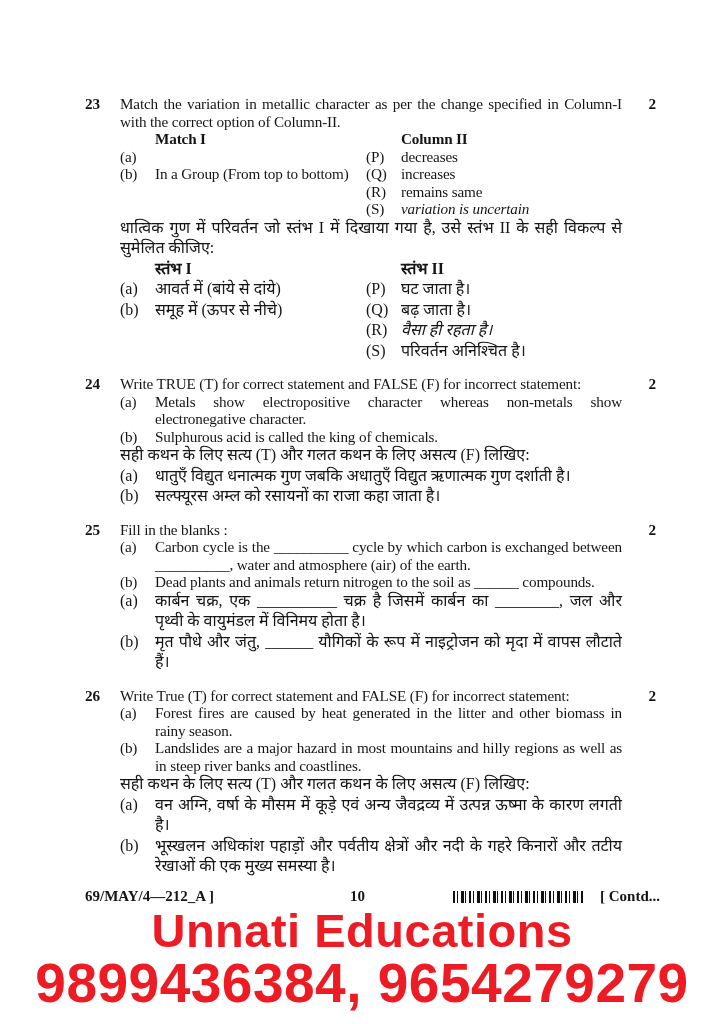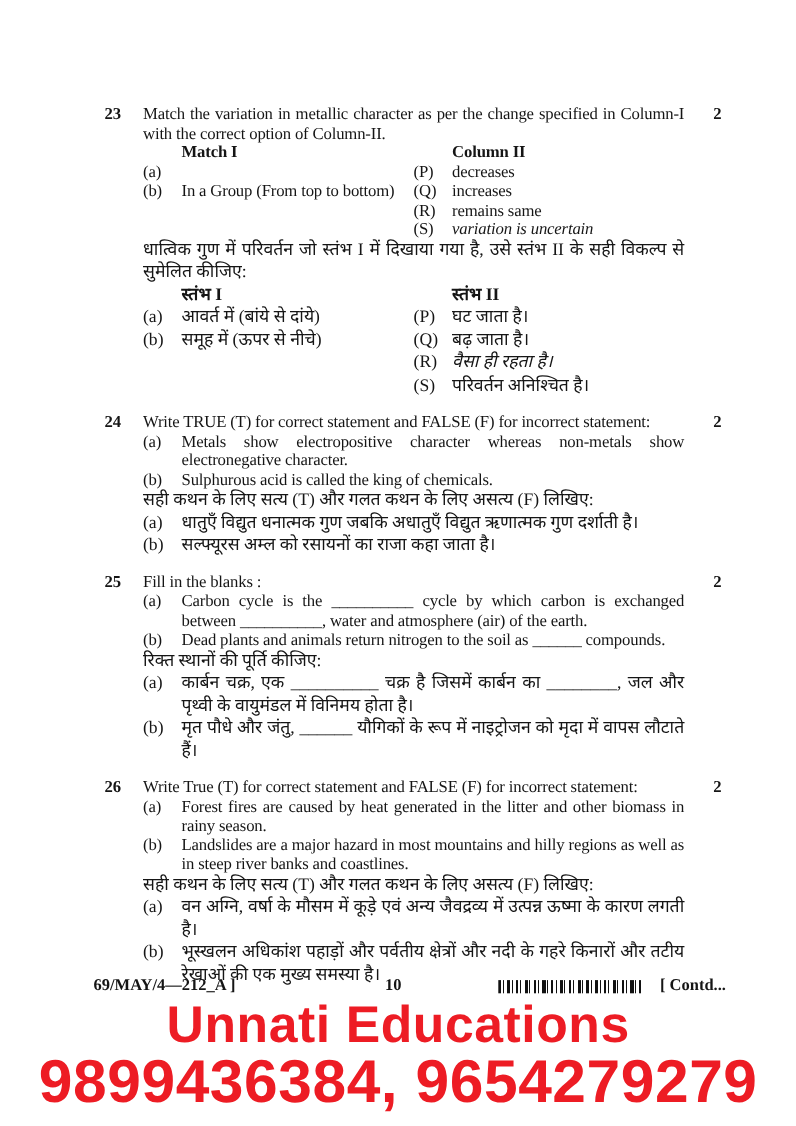--- a/index.html
+++ b/index.html
@@ -9,7 +9,7 @@
   }
   .content { position:absolute; top:95px; left:85px; width:571px; }
   .question { display:flex; align-items:flex-start; margin-bottom:14px; }
-  .qnum  { width:35px; flex:none; font-weight:bold; font-size:15.2px; line-height:17.5px;margin-left:10px; }
+  .qnum  { width:35px; flex:none; font-weight:bold; font-size:15.2px; line-height:17.5px; }
   .qbody { flex:1; min-width:0; }
   .qmarks{ width:34px; flex:none; text-align:right; font-weight:bold; font-size:15.2px; line-height:17.5px; }
   p { margin:0; }

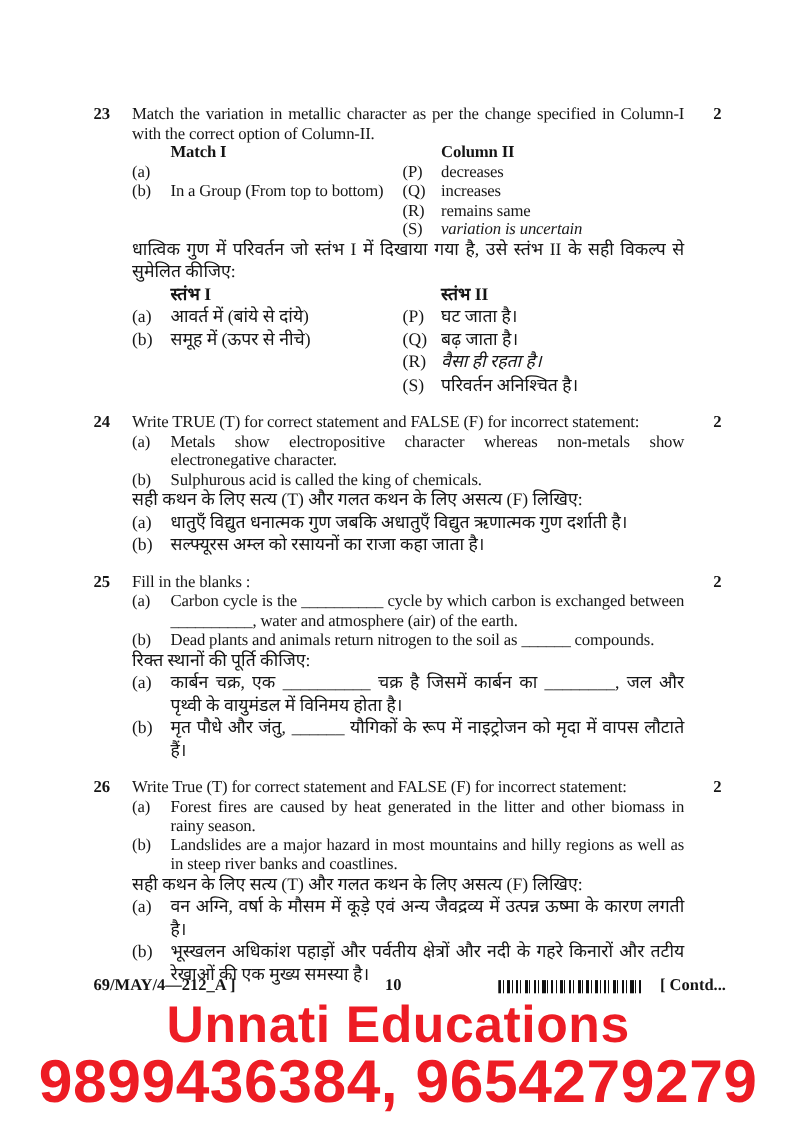--- a/index.html
+++ b/index.html
@@ -137,7 +137,6 @@
           <span class="sub-label">(b)</span>
           <span class="sub-text">Dead plants and animals return nitrogen to the soil as ______ compounds.</span>
         </div>
-        <p class="hi" lang="hi">रिक्त स्थानों की पूर्ति कीजिए:</p>
         <div class="sub hi" lang="hi">
           <span class="sub-label">(a)</span>
           <span class="sub-text">कार्बन चक्र, एक __________ चक्र है जिसमें कार्बन का ________, जल और पृथ्वी के वायुमंडल में विनिमय होता है।</span>

